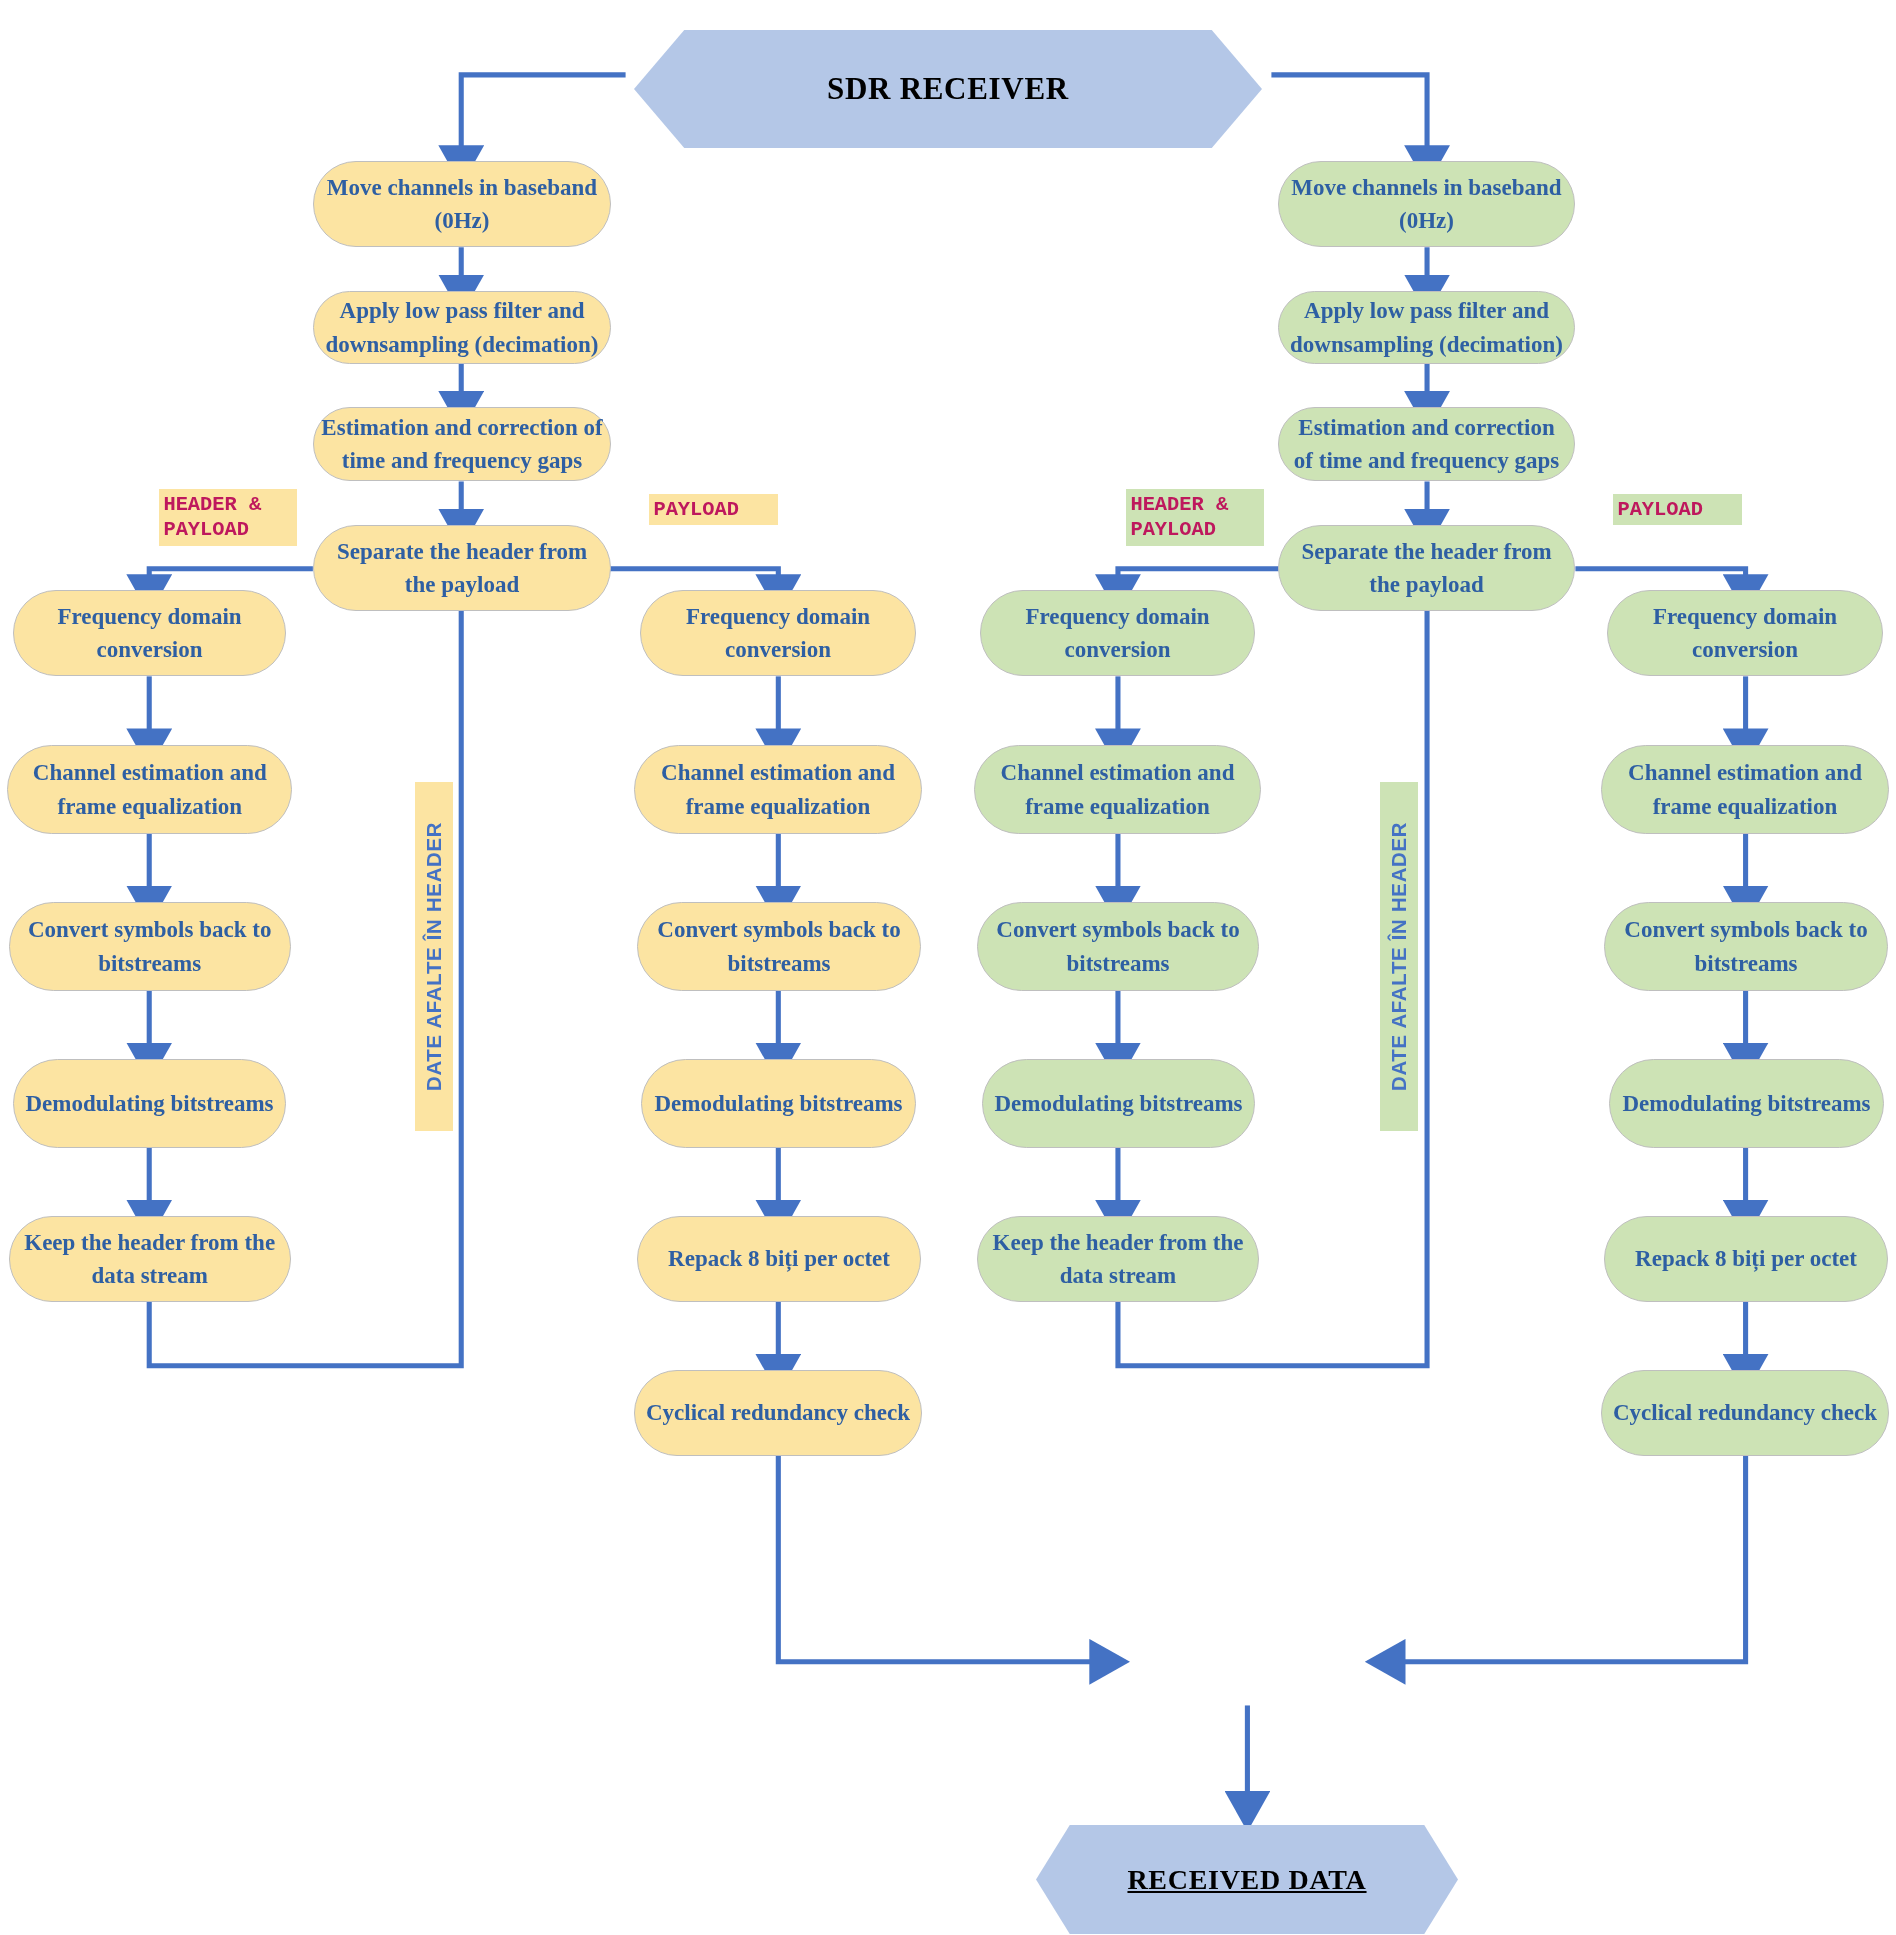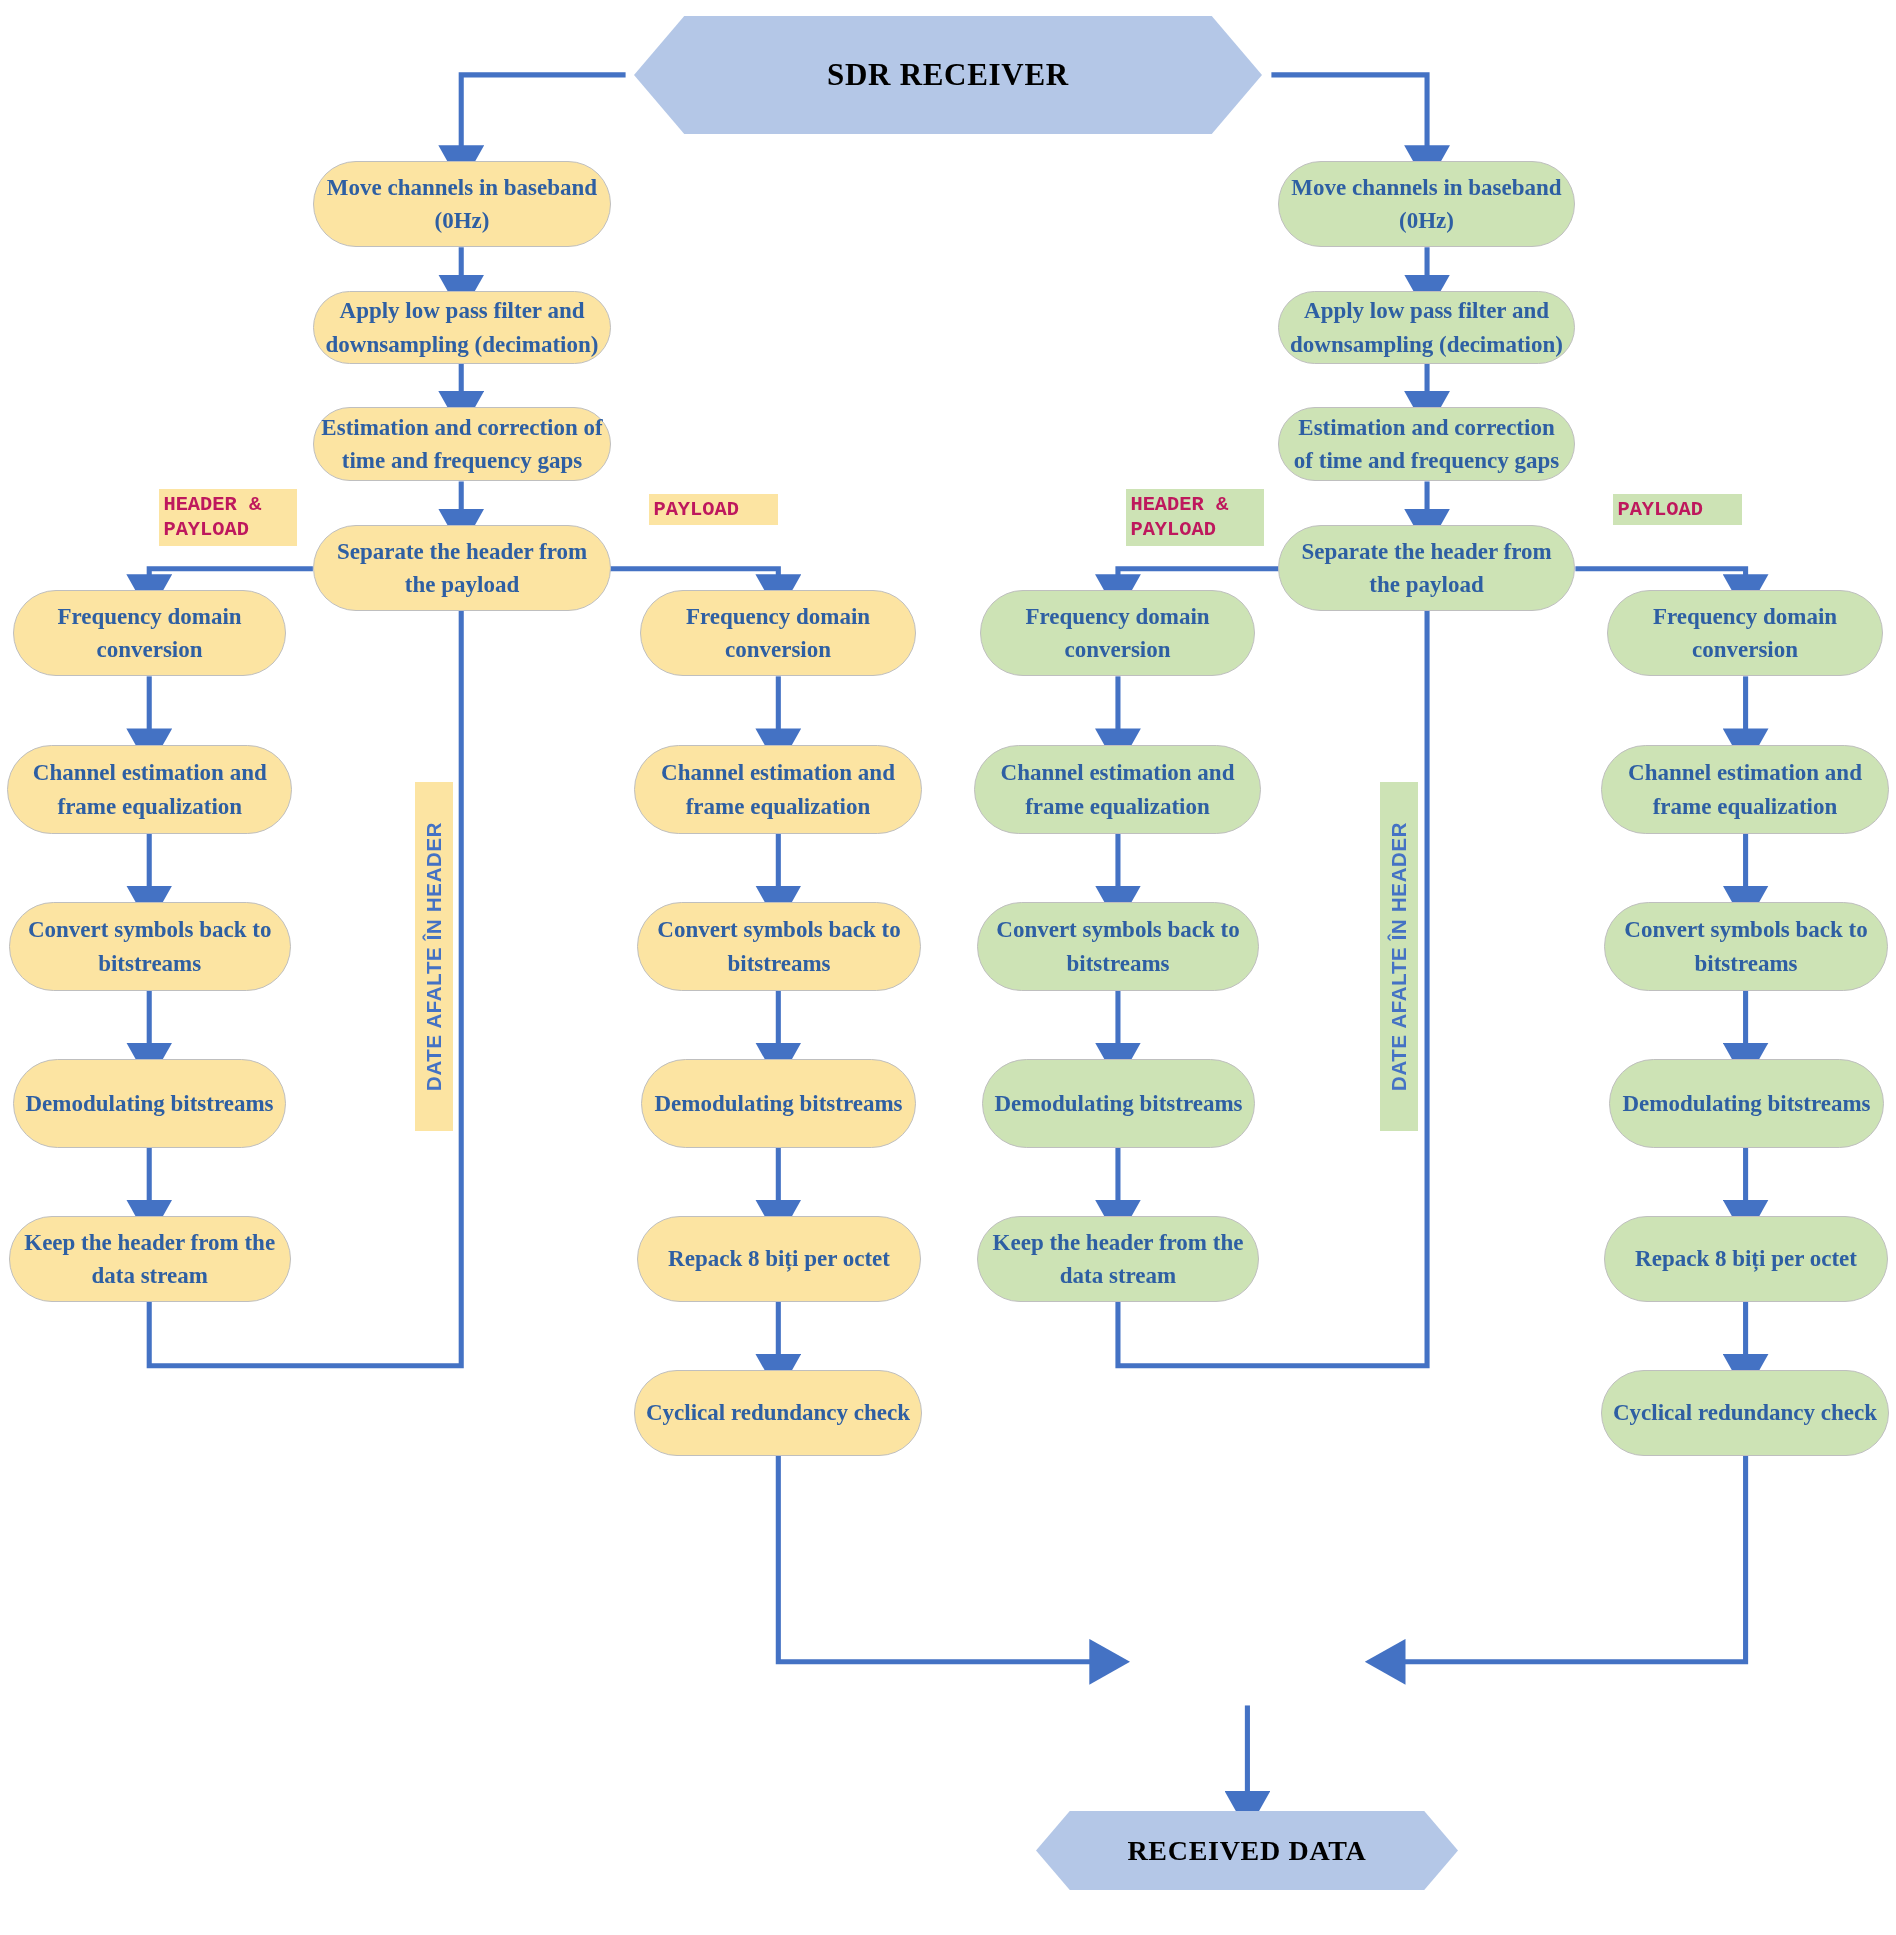--- a/index.html
+++ b/index.html
@@ -18,7 +18,7 @@
   .hex{position:absolute;display:flex;align-items:center;justify-content:center;
        background:#B4C7E7;color:#000;font-weight:bold;font-family:"Liberation Serif",serif;
        clip-path:polygon(8% 0%, 92% 0%, 100% 50%, 92% 100%, 8% 100%, 0% 50%);
-       letter-spacing:0.7px;}
+       letter-spacing:0.7px;margin-top:14px;}
 
   .tag{position:absolute;font-family:Liberation Mono, monospace;color:#be185d;
        font-weight:600;line-height:1.25;padding:2.9px 4.4px;box-sizing:border-box;}

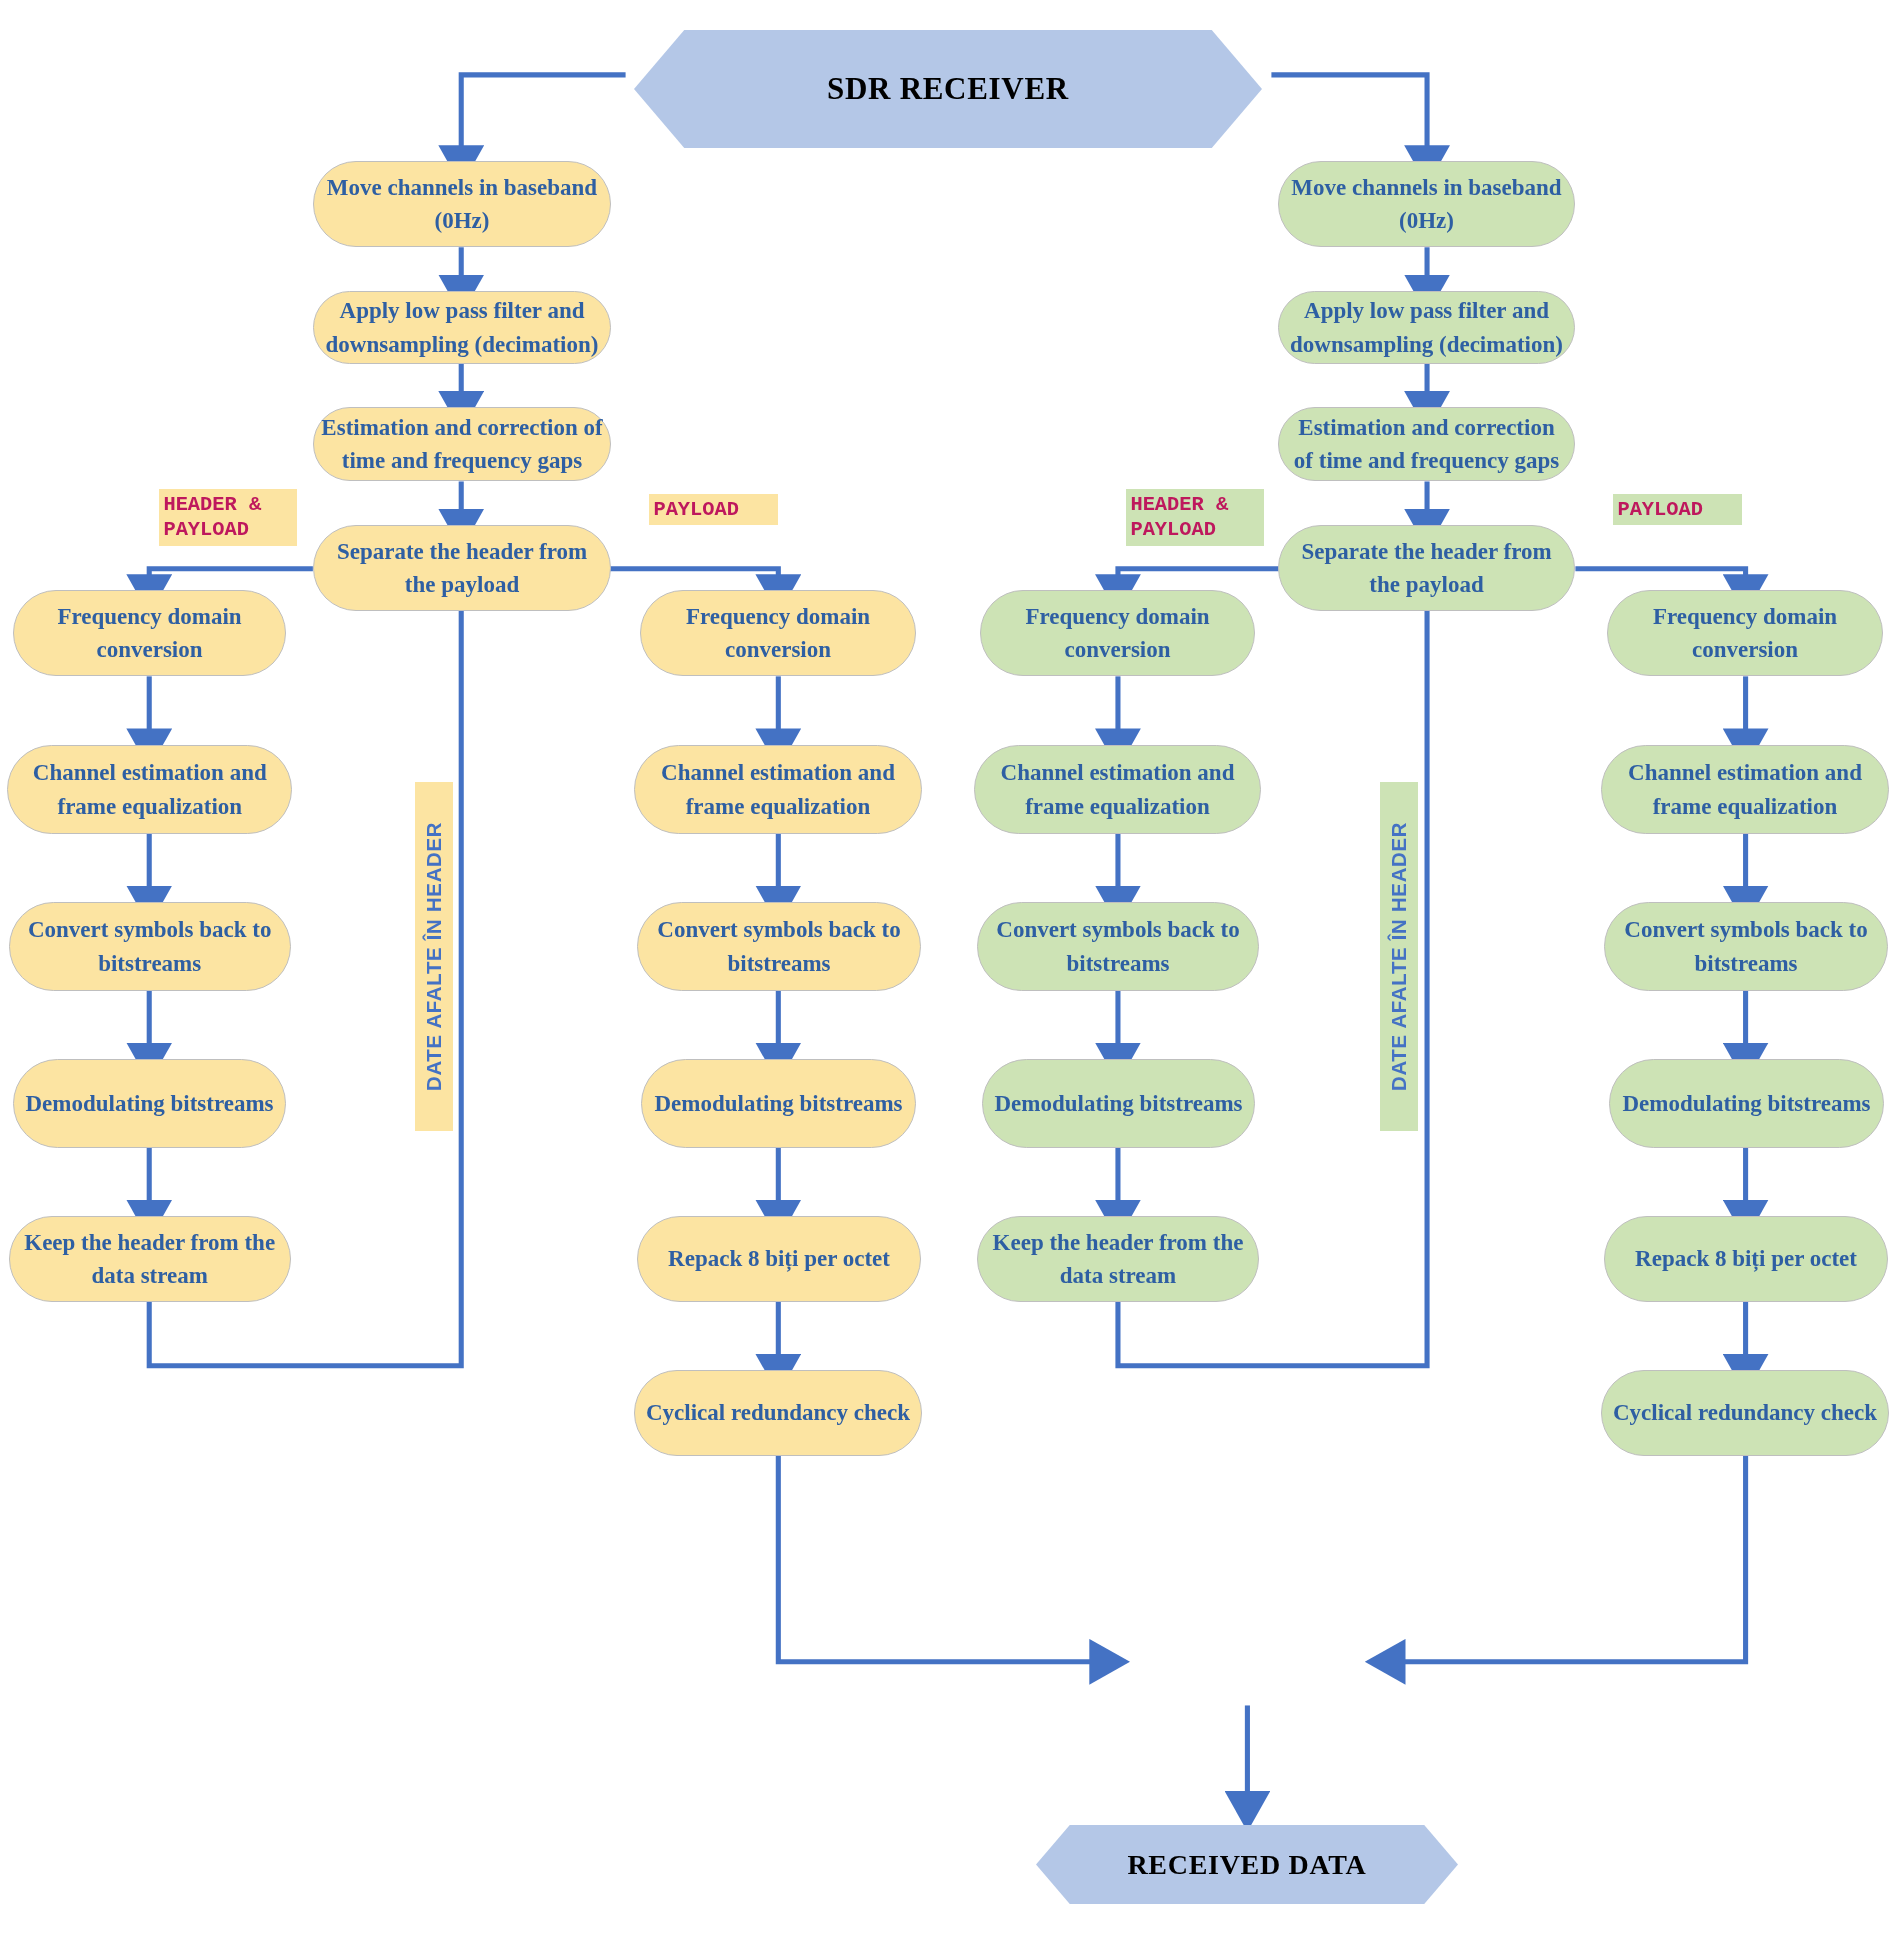--- a/index.html
+++ b/index.html
@@ -203,7 +203,7 @@
   </div>
 
 
-  <div class="hex" style="left:1036px;top:1811px;width:422px;height:79px;font-size:28px;">RECEIVED DATA</div>
+  <div class="hex" style="left:1036px;top:1811px;width:422px;height:109px;font-size:28px;text-decoration:underline;">RECEIVED DATA</div>
 
 </div>
 

